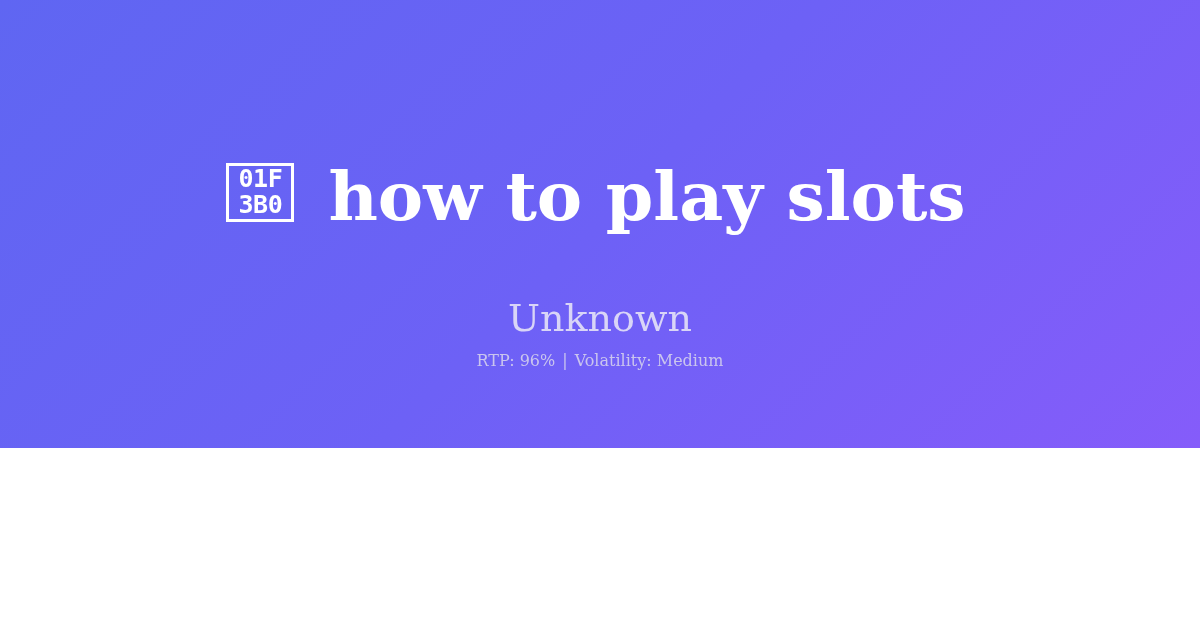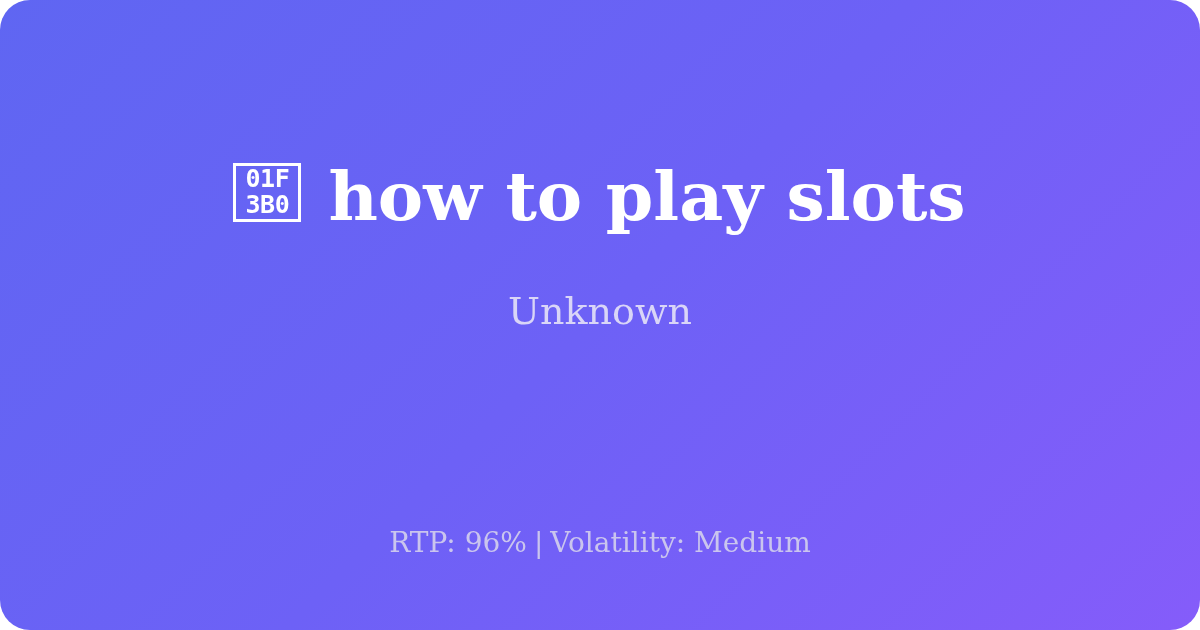--- a/index.html
+++ b/index.html
@@ -21,14 +21,13 @@
     position: relative;
     box-sizing: border-box;
     width: 1200px;
-    height: 630px;
+    height: 448px;
     background: linear-gradient(135deg, #5f66f2 0%, #6d61f6 50%, #855cfa 100%);
     display: flex;
     flex-direction: column;
     align-items: center;
     justify-content: flex-start;
     overflow: hidden;
-    border-radius: 30px;
   }
 
   

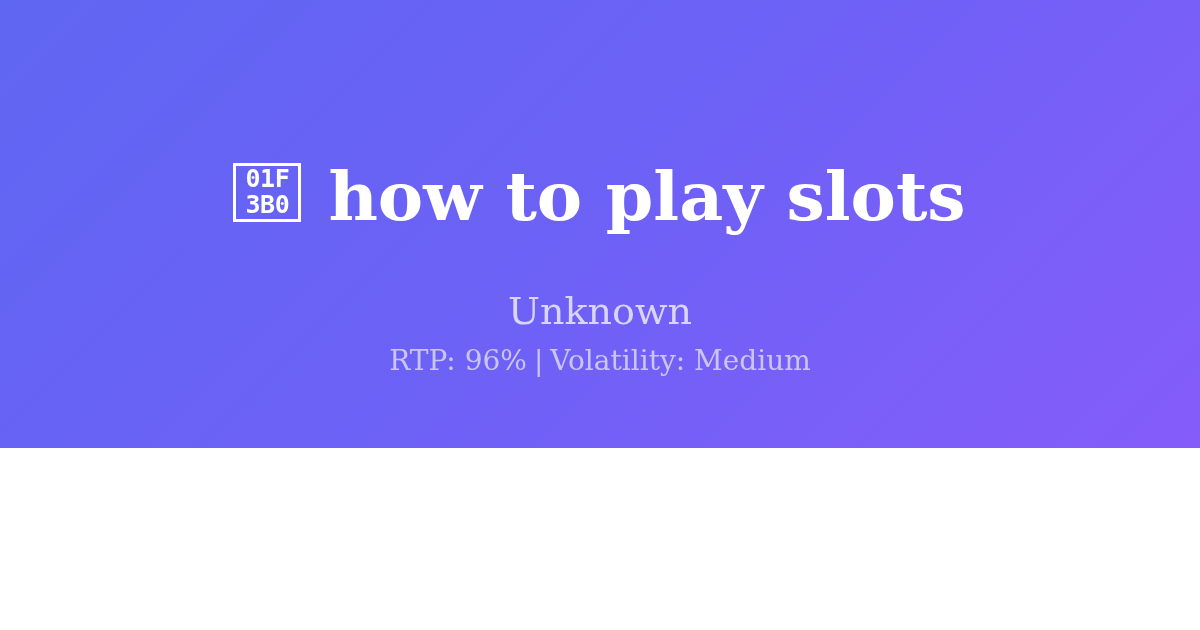--- a/index.html
+++ b/index.html
@@ -81,7 +81,7 @@
   }
 
   .og-title {
-    margin: 1px;
+    margin: 8px;
     color: #ffffff;
     font-family: "DejaVu Serif", "Liberation Serif", serif;
     font-size: 68px;

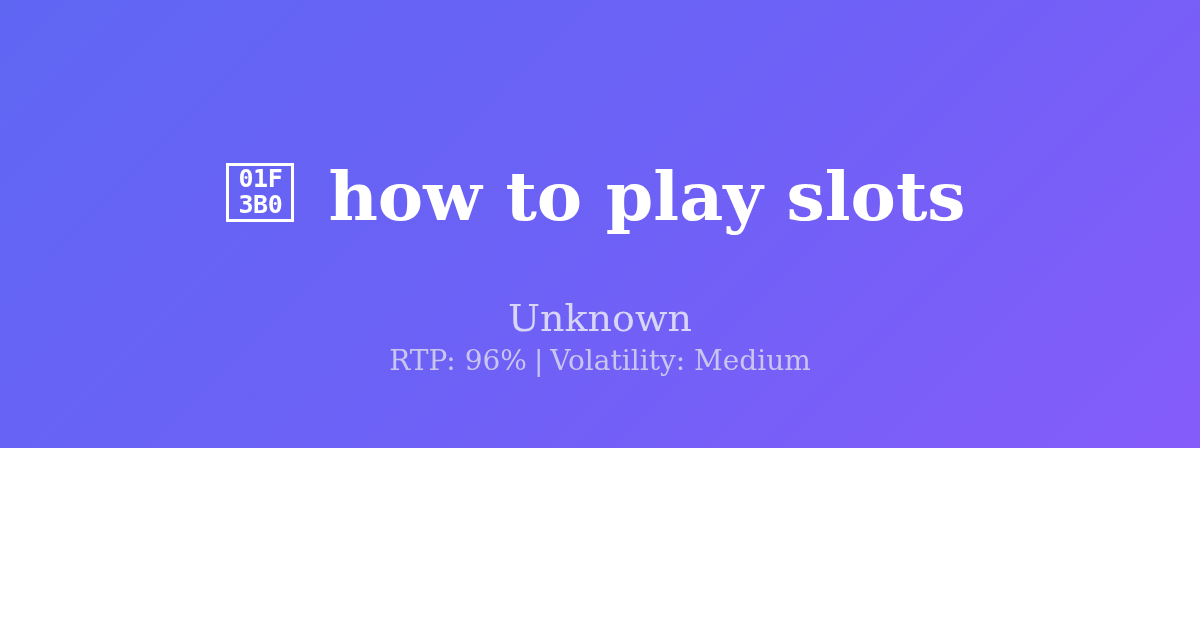--- a/index.html
+++ b/index.html
@@ -116,10 +116,10 @@
   }
 
   .og-meta {
-    margin: 8px;
+    margin: 16px;
     color: #cac5ee;
     font-family: "DejaVu Serif", "Liberation Serif", serif;
-    font-size: 28px;
+    font-size: 16px;
     font-weight: 400;
     line-height: 1.2;
     text-align: left;

